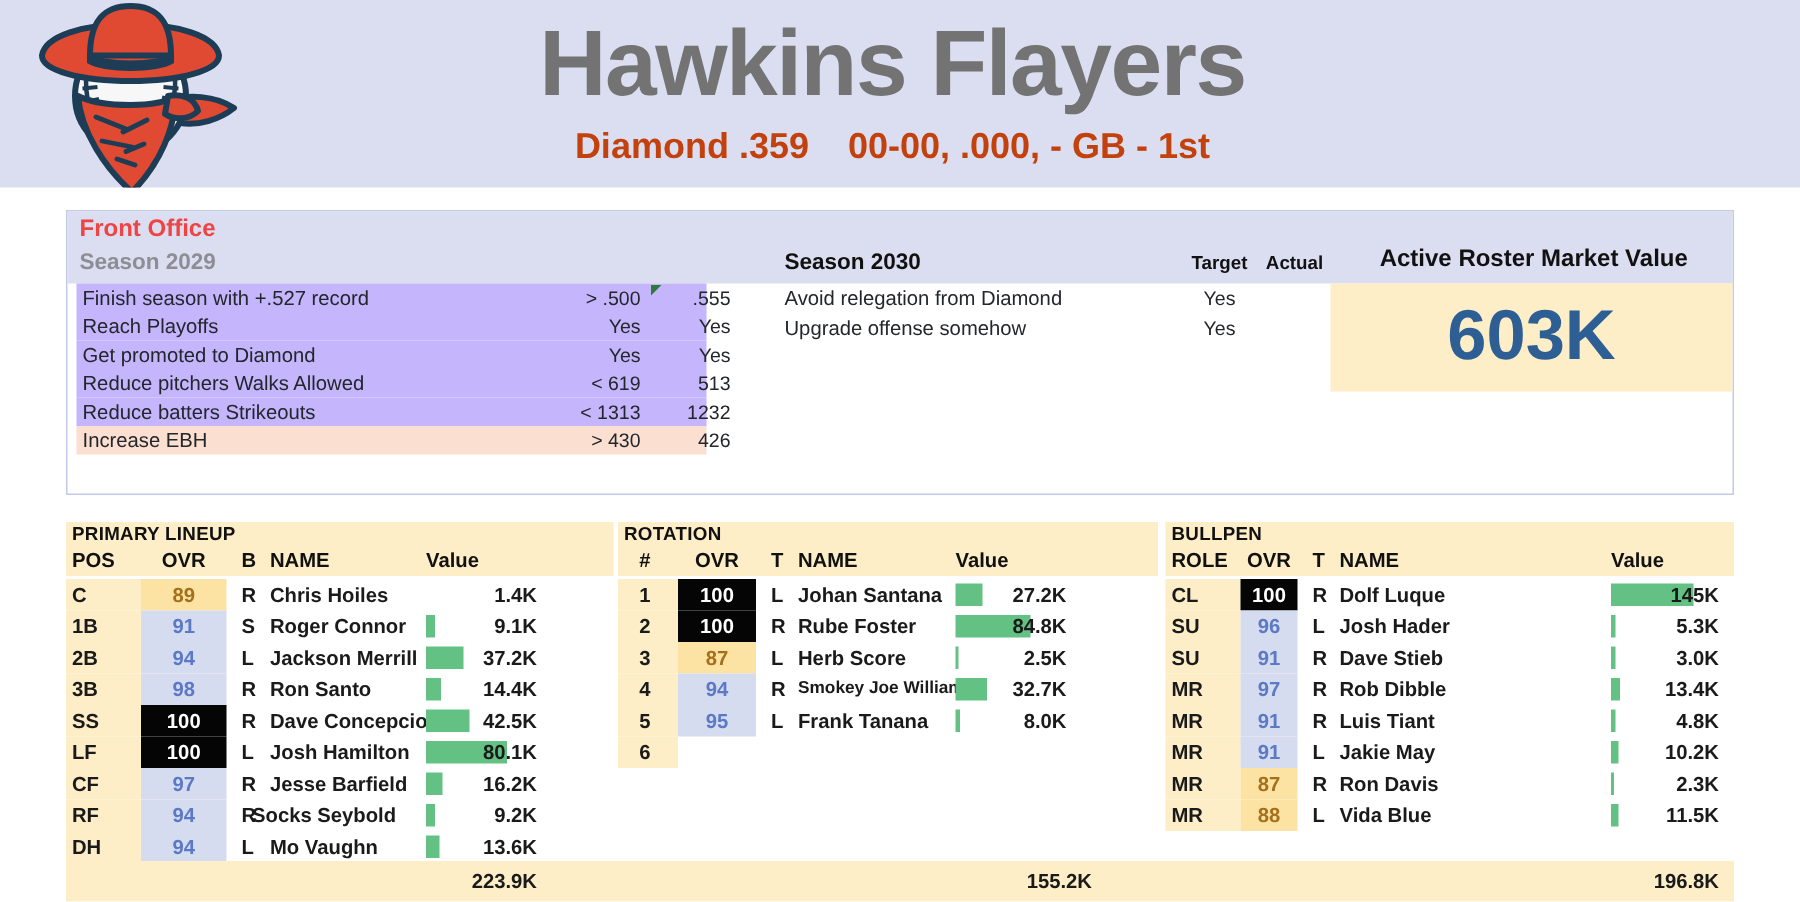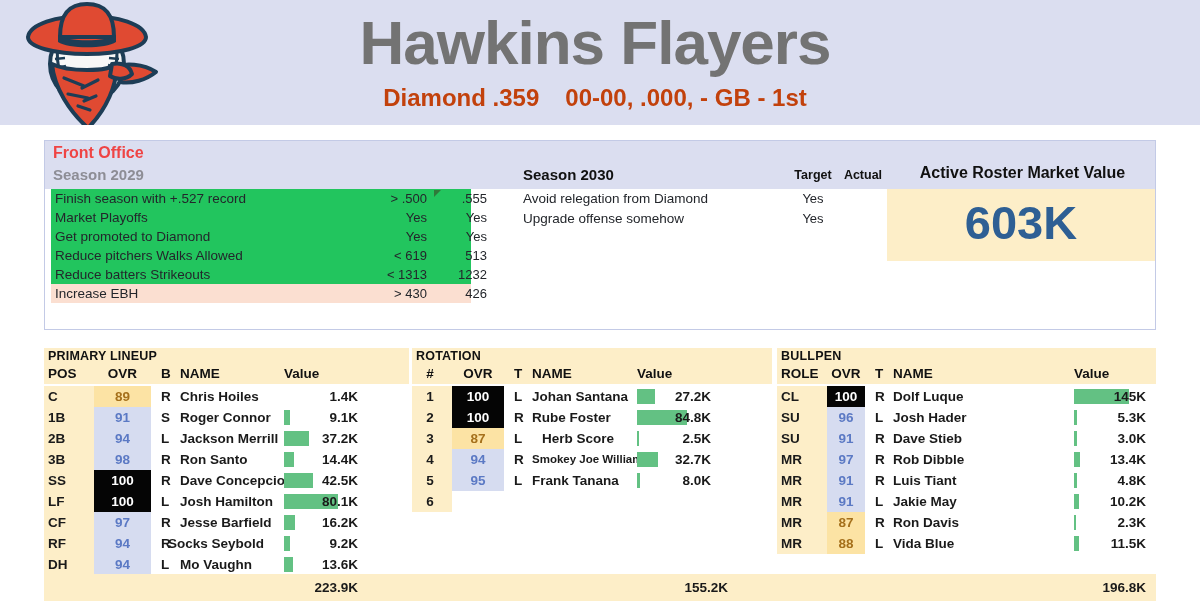--- a/index.html
+++ b/index.html
@@ -123,7 +123,7 @@
     height: 19px;
     line-height: 19px;
   }
-  .goal-row.ok  { background: #22c55e; text-decoration: underline; }
+  .goal-row.ok  { background: #c4b5fd; text-decoration: underline; }
   .goal-row.bad { background: #fbdfd1; }
   .goal-row .g-label {
     position: absolute;

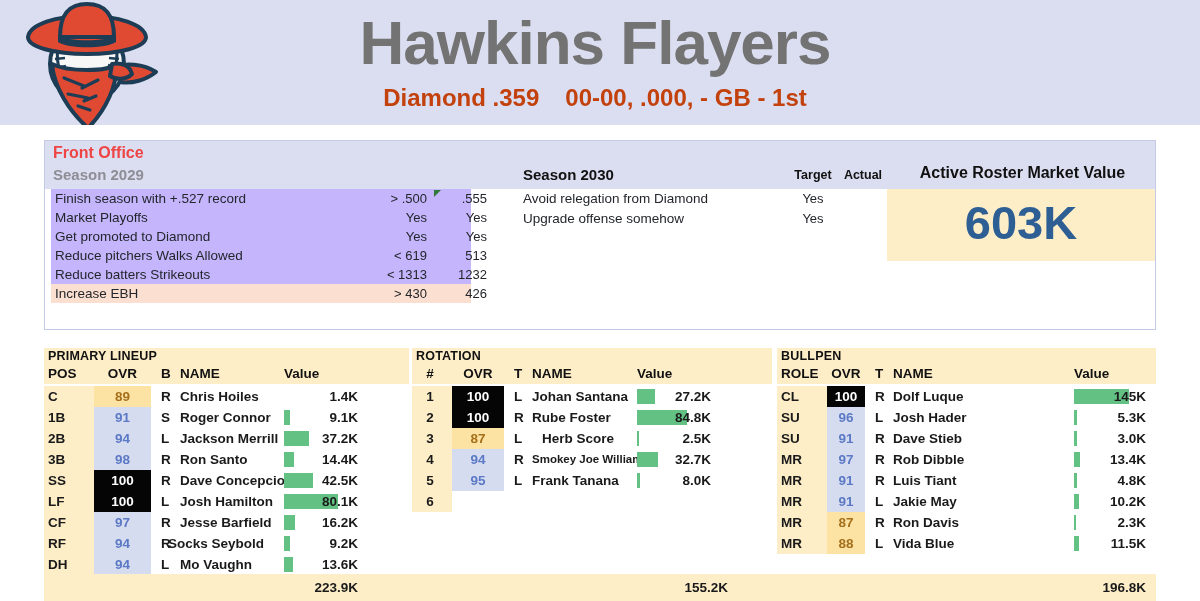--- a/index.html
+++ b/index.html
@@ -384,7 +384,7 @@
         <span class="g-actual">.555</span>
       </div>
       <div class="goal-row ok">
-        <span class="g-label">Market Playoffs</span>
+        <span class="g-label">Reach Playoffs</span>
         <span class="g-target">Yes</span>
         <span class="g-actual">Yes</span>
       </div>

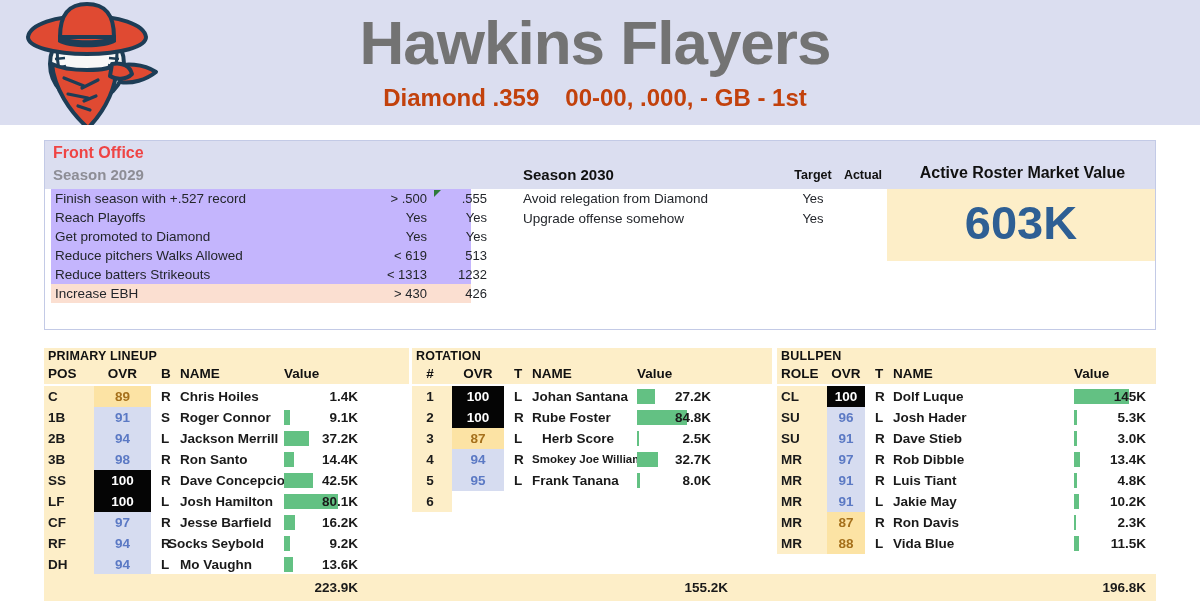--- a/index.html
+++ b/index.html
@@ -572,7 +572,7 @@
         <div class="idx-text" style="left: 6px; width: 24px; text-align: center;">3</div>
         <div class="ovr t80" style="left: 40px; width: 52px;">87</div>
         <div class="cell bold" style="left: 102px;">L</div>
-        <div class="cell bold" style="left: 120px; margin-left: 10px;">Herb Score</div>
+        <div class="cell bold" style="left: 120px;">Herb Score</div>
         <div class="valcell" style="left: 225px; width: 74px;">
           <div class="valbar" style="width: 2px;"></div>
           <div class="valnum" style="width: 74px;">2.5K</div>

